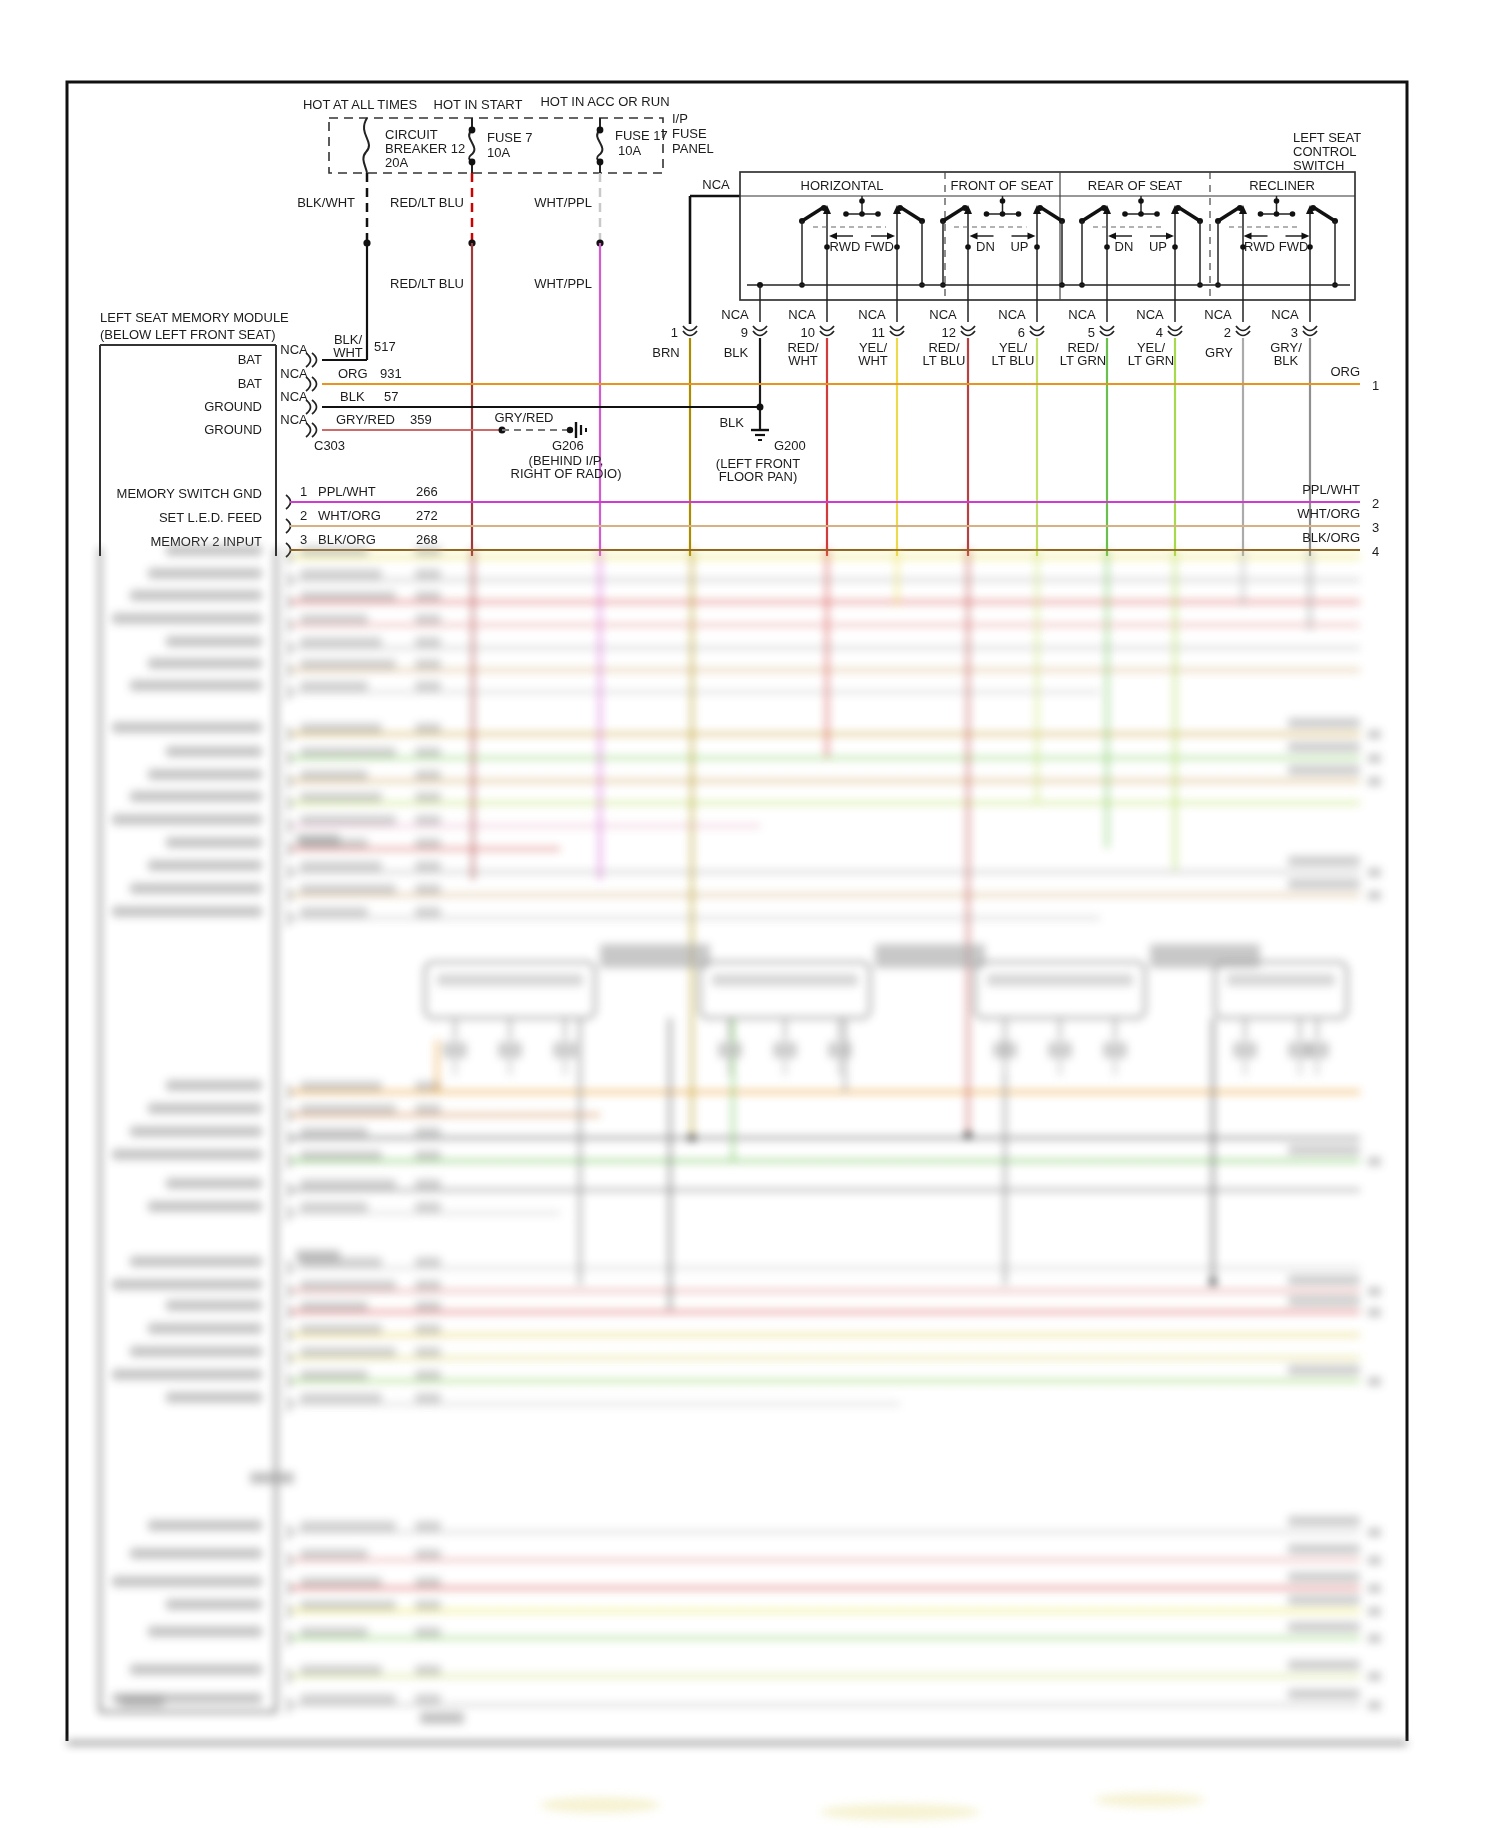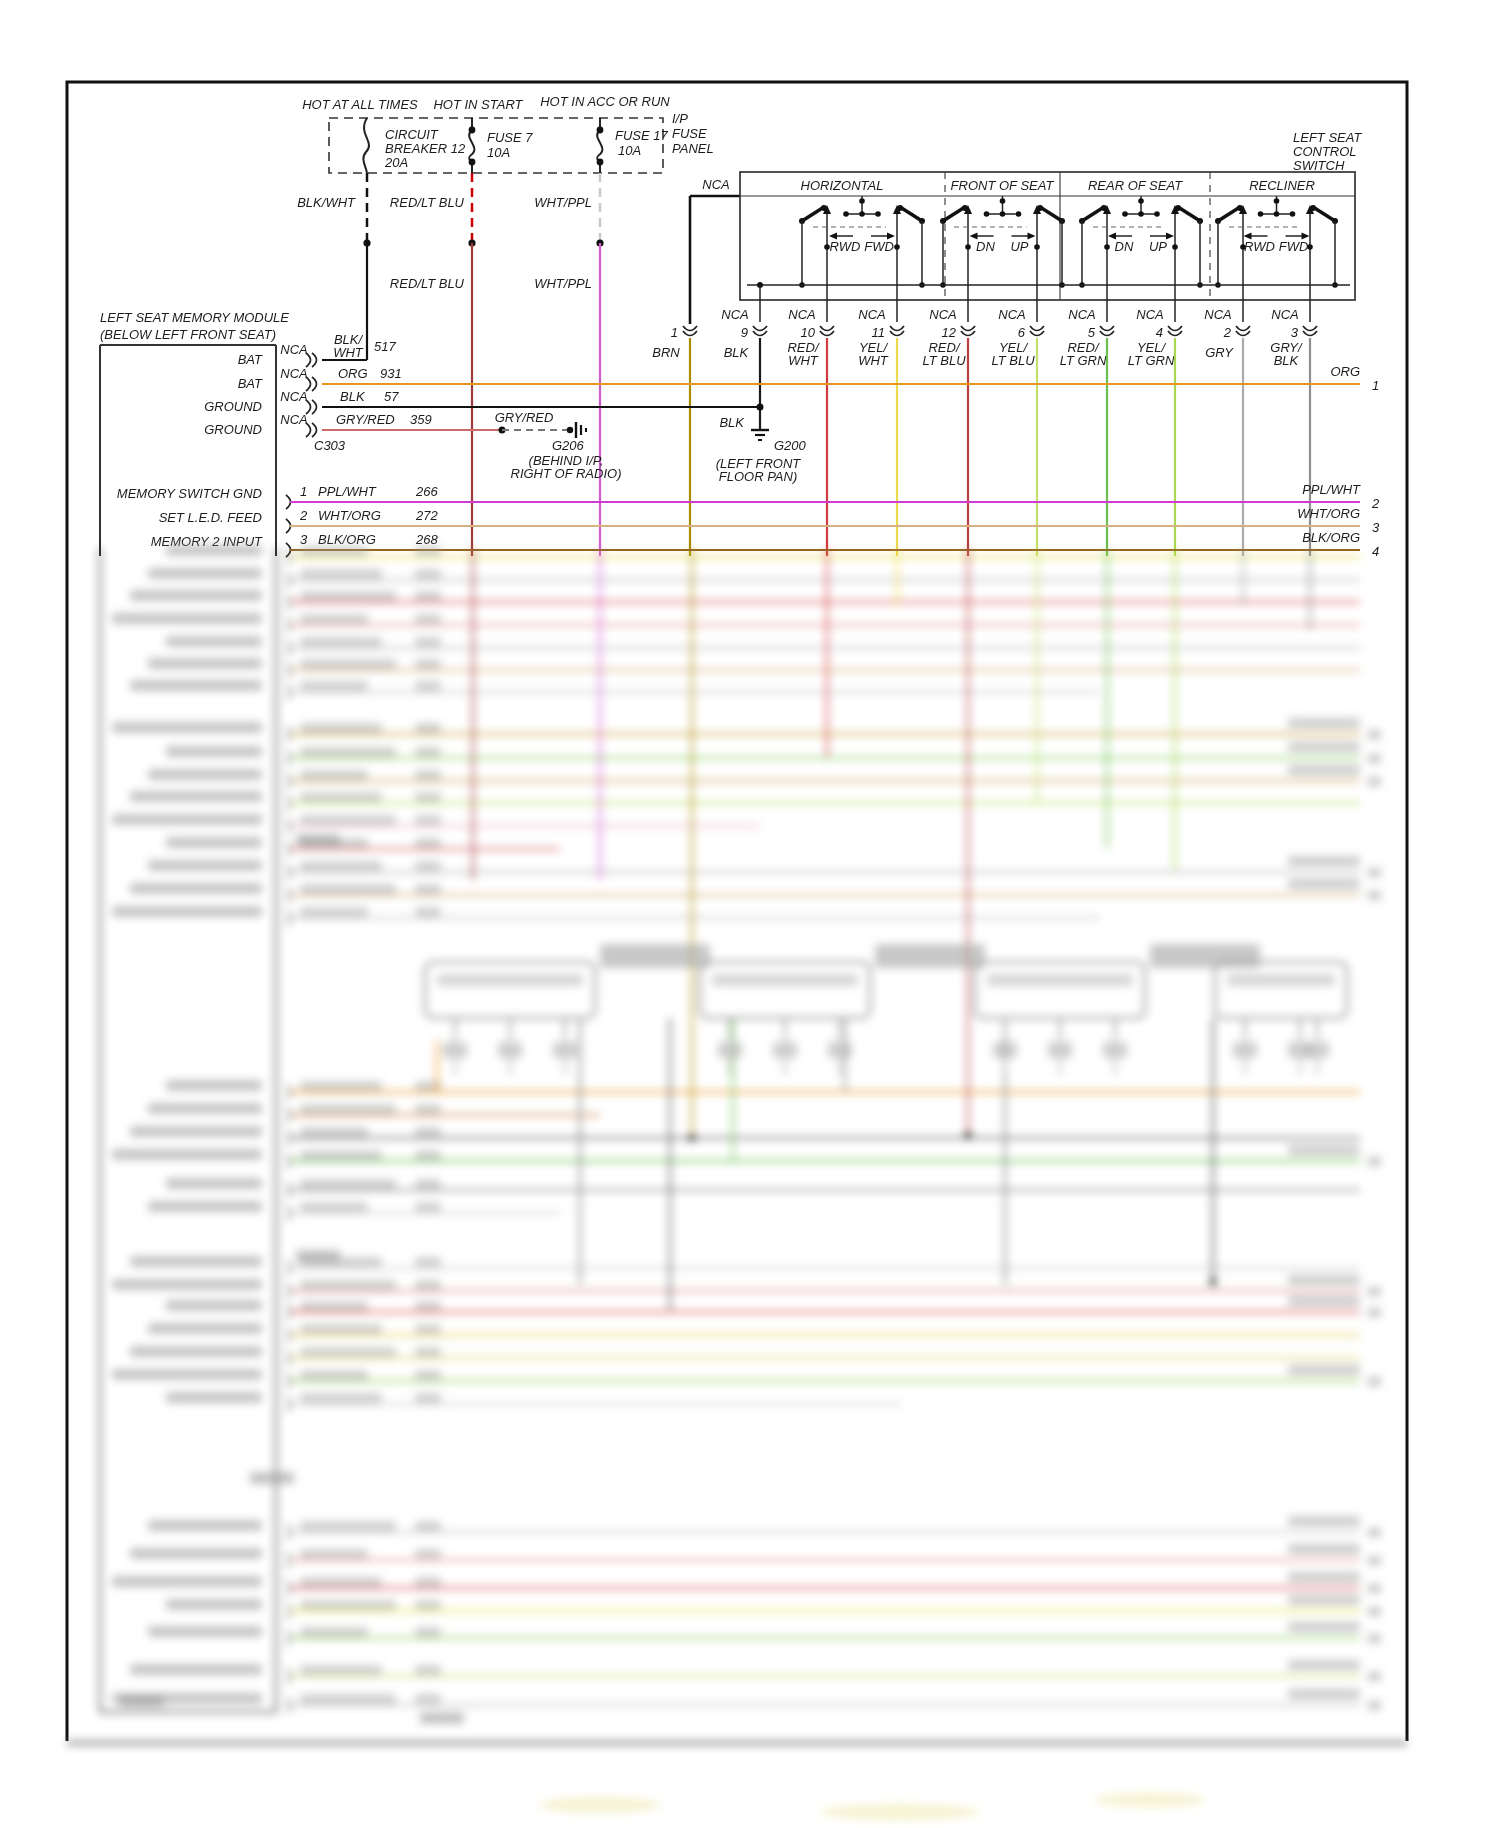--- a/index.html
+++ b/index.html
@@ -4,7 +4,7 @@
 <style>
   html,body{margin:0;padding:0;background:#ffffff;}
   .stage{position:relative;width:1500px;height:1828px;background:#fff;overflow:hidden;
-         font-family:"Liberation Sans", sans-serif;font-style:italic;}
+         font-family:"Liberation Sans", sans-serif;}
   svg{position:absolute;left:0;top:0;}
   svg text{fill:#1c1c1c;font-family:"Liberation Sans",sans-serif;font-size:13px;}
   .blurlayer{filter:blur(4px);opacity:.9;}

